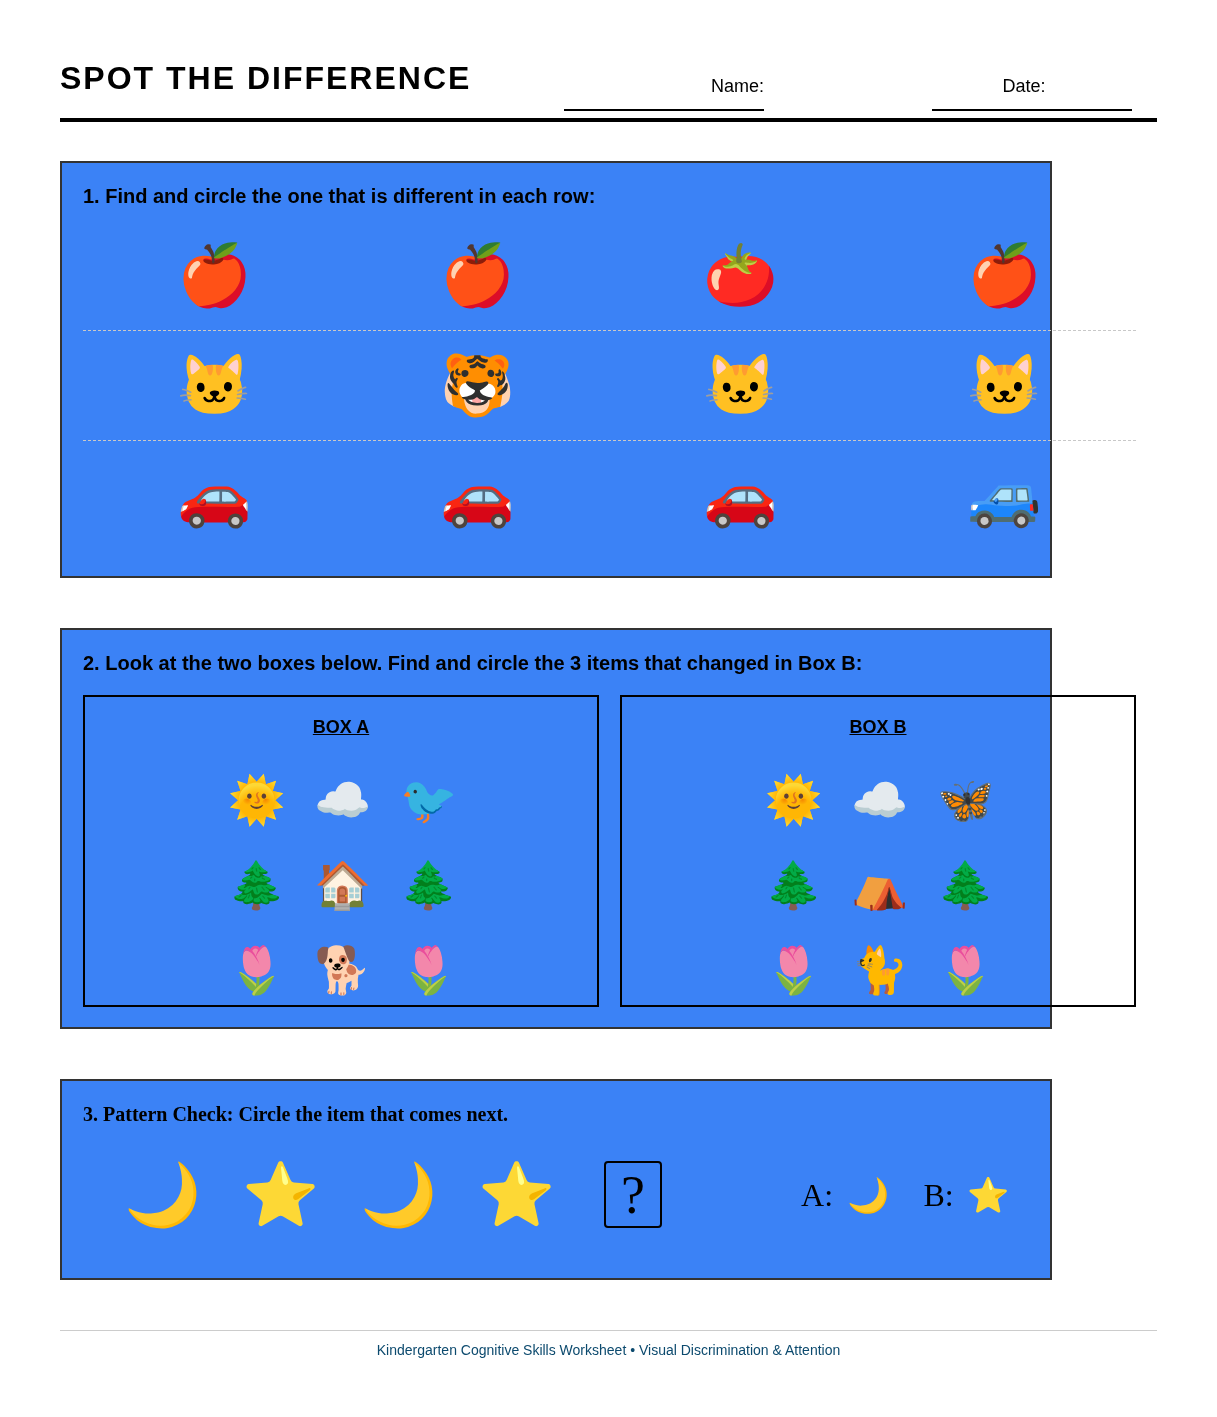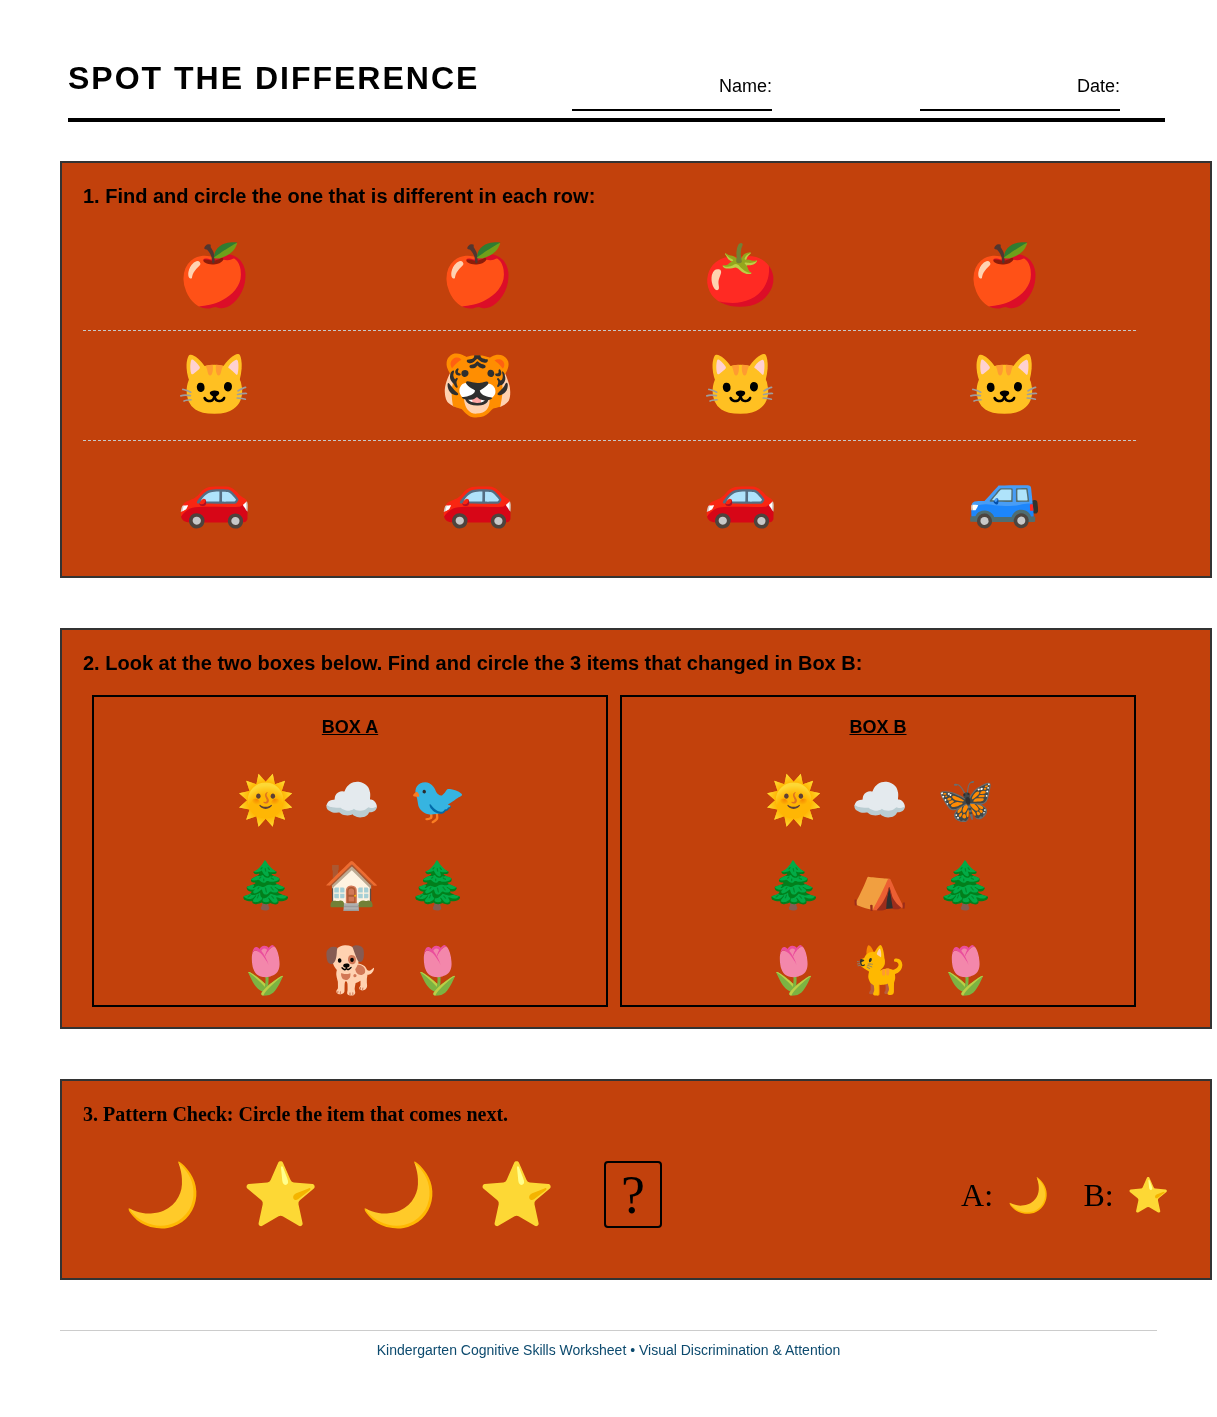--- a/index.html
+++ b/index.html
@@ -6,7 +6,7 @@
     html, body { width: 1217px; height: 1417px; background: #ffffff; }
     body { font-family: "Liberation Sans", sans-serif; color: #000; position: relative; }
 
-    .header { position: absolute; left: 60px; top: 56px; width: 1097px; height: 66px; border-bottom: 4px solid #000; margin-left: 8px; }
+    .header { position: absolute; left: 60px; top: 56px; width: 1097px; height: 66px; border-bottom: 4px solid #000; }
     .title { position: absolute; left: 0; top: 4px; font-size: 32px; font-weight: bold; letter-spacing: 2px; }
     .field { position: absolute; top: 20px; font-size: 18px; display: flex; align-items: flex-end; flex-direction: column; }
     .field .line { display: inline-block; border-bottom: 2px solid #000; height: 14px; margin-left: 16px; }

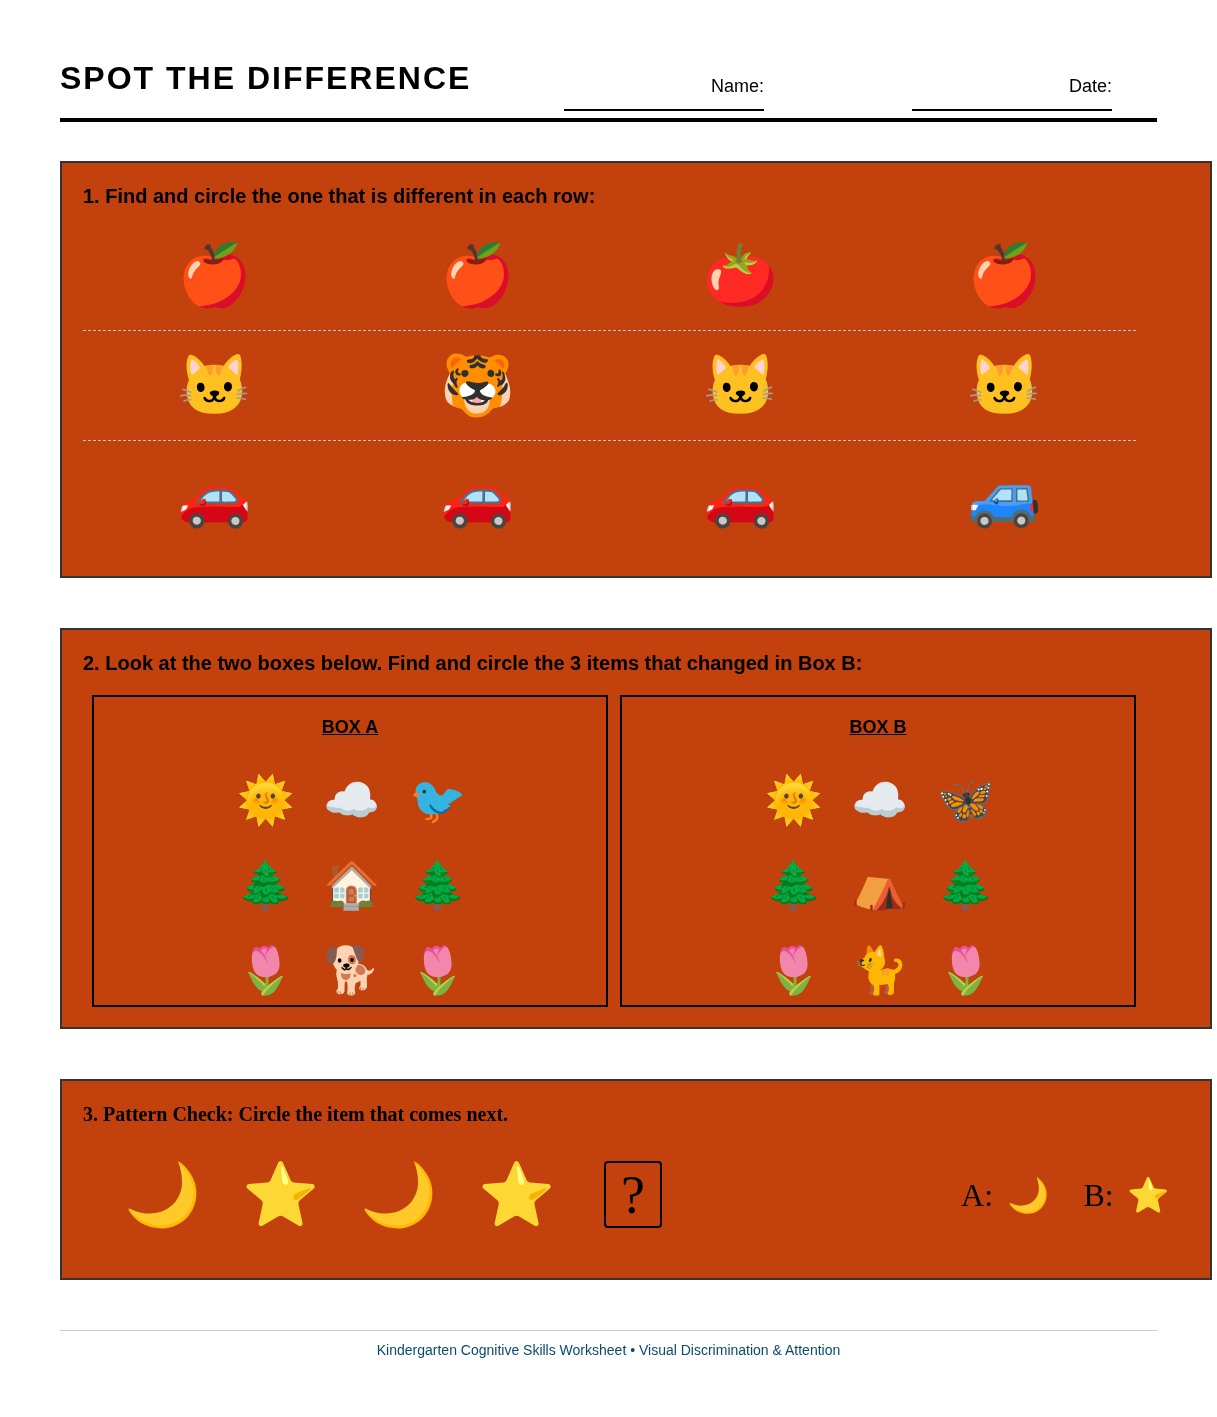--- a/index.html
+++ b/index.html
@@ -12,7 +12,7 @@
     .field .line { display: inline-block; border-bottom: 2px solid #000; height: 14px; margin-left: 16px; }
     .field-name { left: 488px; }
     .field-name .line { width: 200px; }
-    .field-date { left: 836px; }
+    .field-date { left: 856px; align-items: center; }
     .field-date .line { width: 200px; }
 
     .section { position: absolute; left: 60px; width: 1152px; border: 2px solid #333; background: #c2410c; }

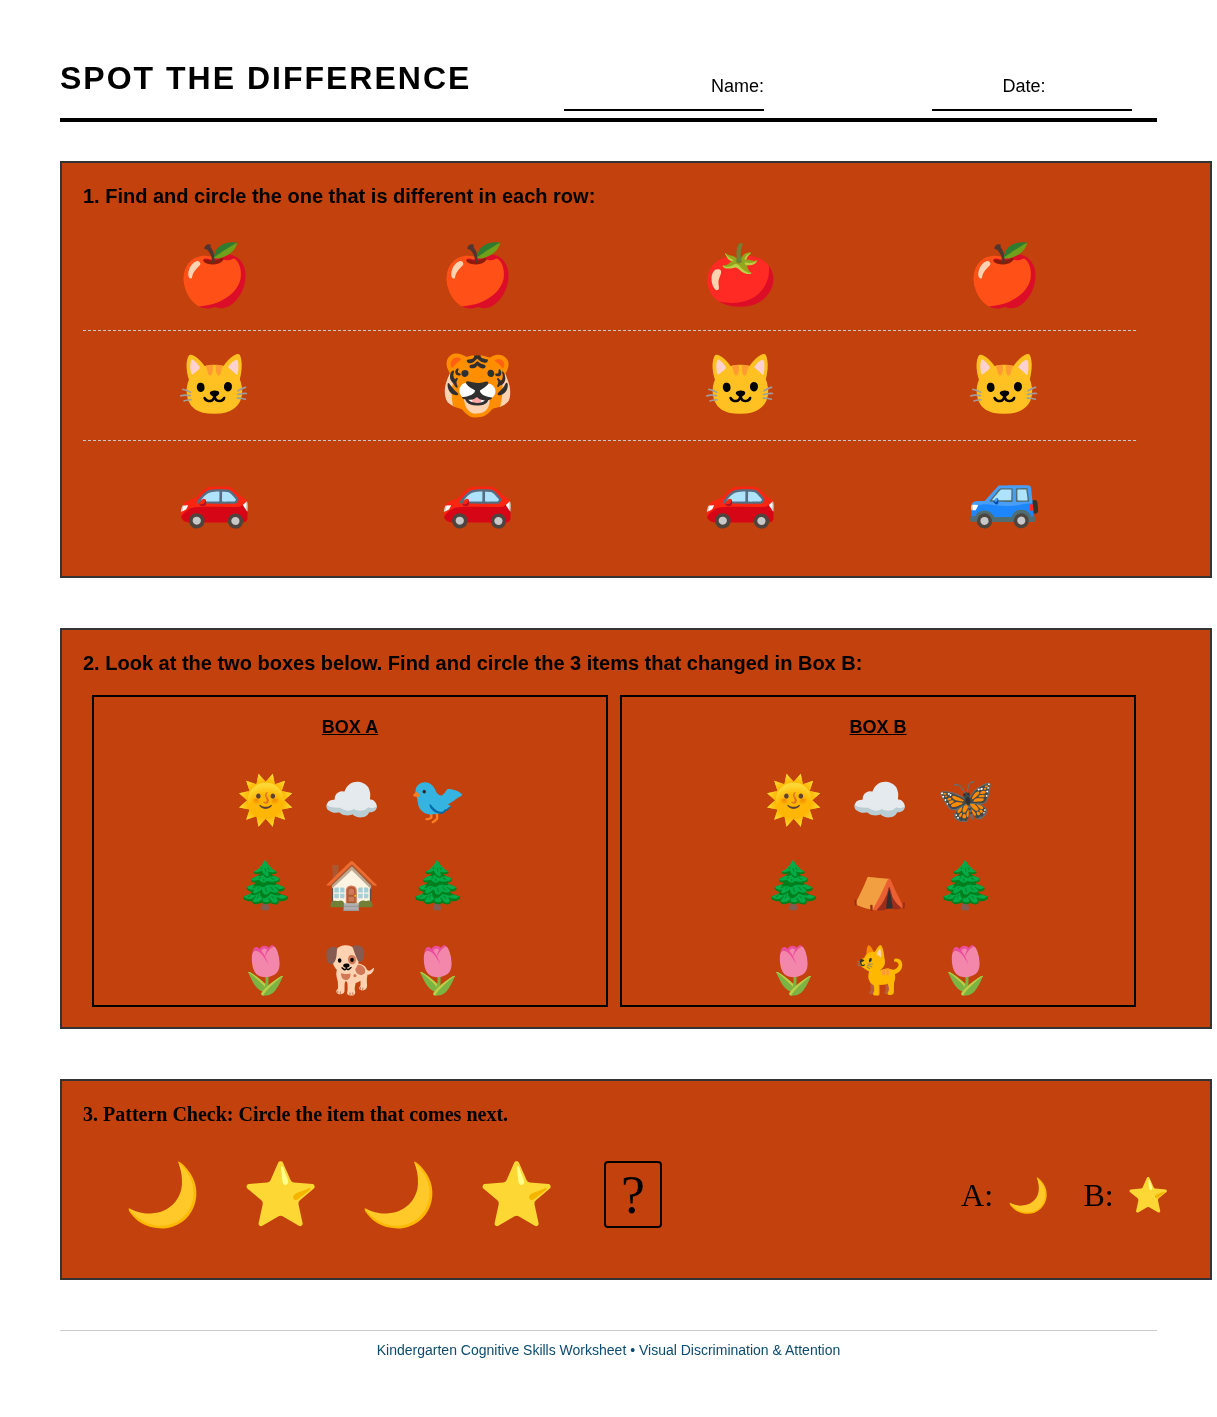--- a/index.html
+++ b/index.html
@@ -15,7 +15,7 @@
     .field-date { left: 856px; align-items: center; }
     .field-date .line { width: 200px; }
 
-    .section { position: absolute; left: 60px; width: 1152px; border: 2px solid #333; background: #c2410c; }
+    .section { position: absolute; left: 60px; width: 992px; border: 2px solid #333; background: #3b82f6; }
     .section h2 { position: absolute; left: 21px; font-size: 20px; font-weight: bold; }
 
     

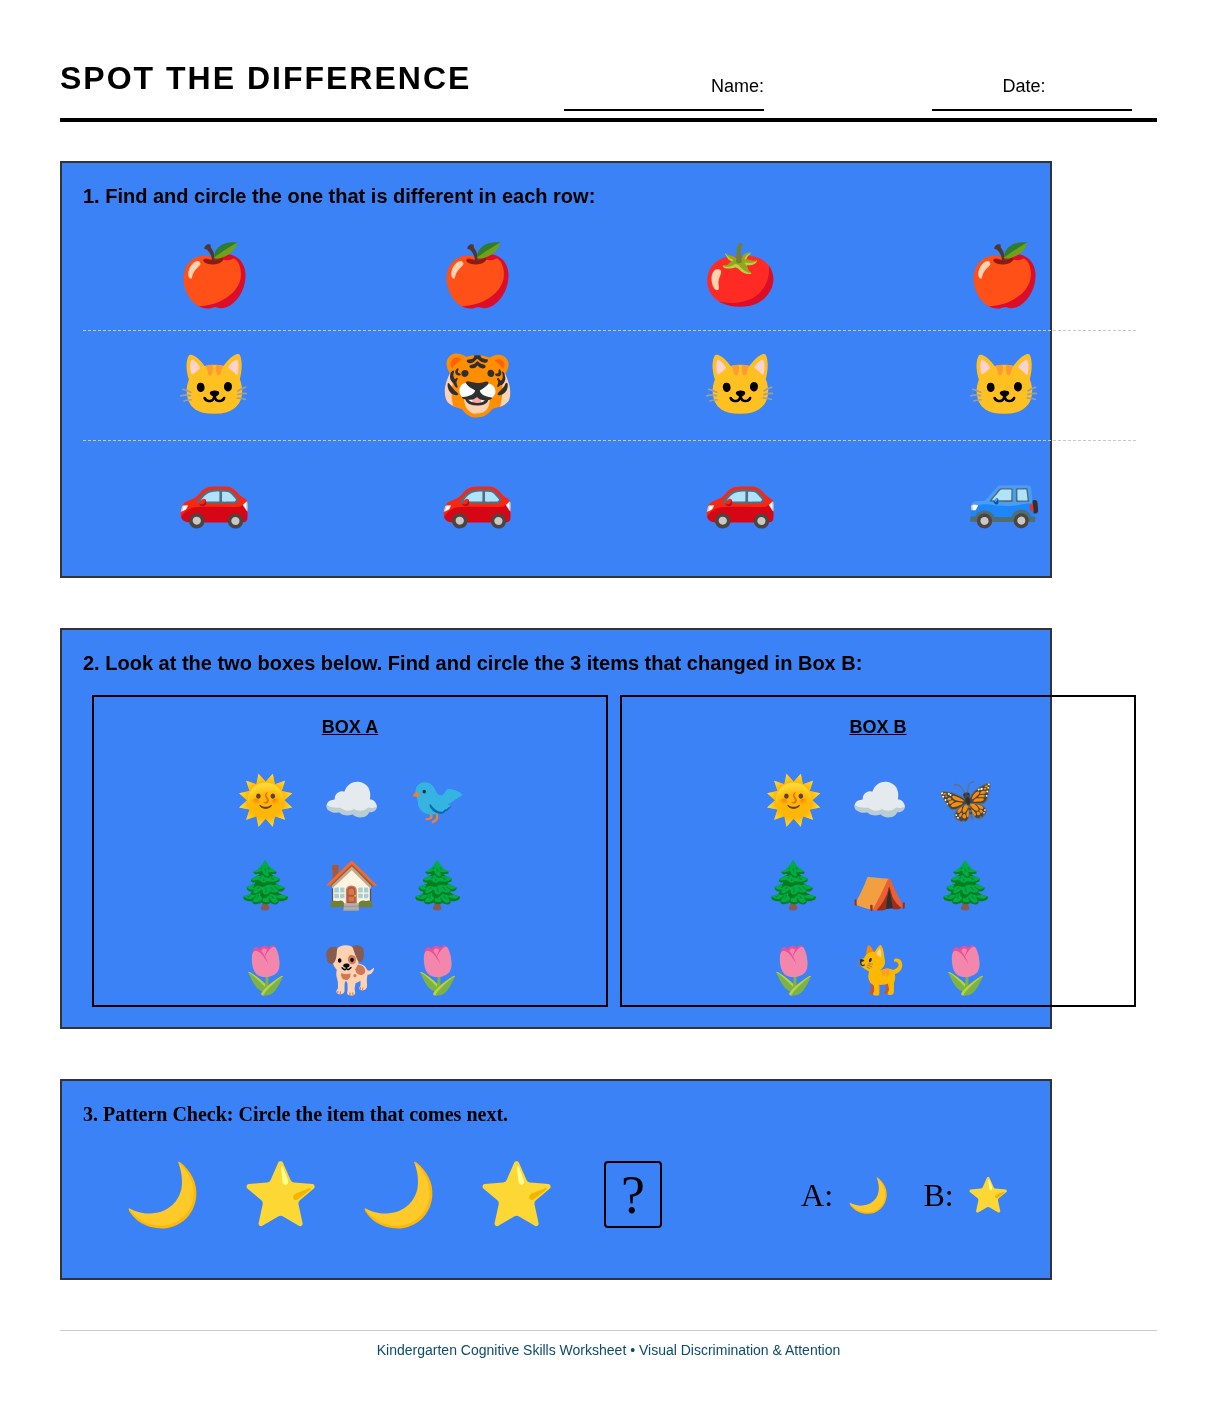--- a/index.html
+++ b/index.html
@@ -30,7 +30,7 @@
     .s2 { top: 628px; height: 401px; }
     .s2 h2 { top: 22px; }
     .box { position: absolute; top: 65px; width: 516px; height: 312px; border: 2px solid #000; }
-    .box-a { left: 30px; padding-left: 36px; }
+    .box-a { left: 21px; padding-left: 36px; }
     .box-b { left: 558px; padding-left: 12px; }
     .box-title { position: absolute; top: 20px; left: 0; width: 100%; text-align: center; font-size: 18px; font-weight: bold; text-decoration: underline; }
     .grid { position: absolute; left: 129px; top: 60px; width: 258px; display: grid; grid-template-columns: repeat(3, 86px); grid-auto-rows: 85px; }

